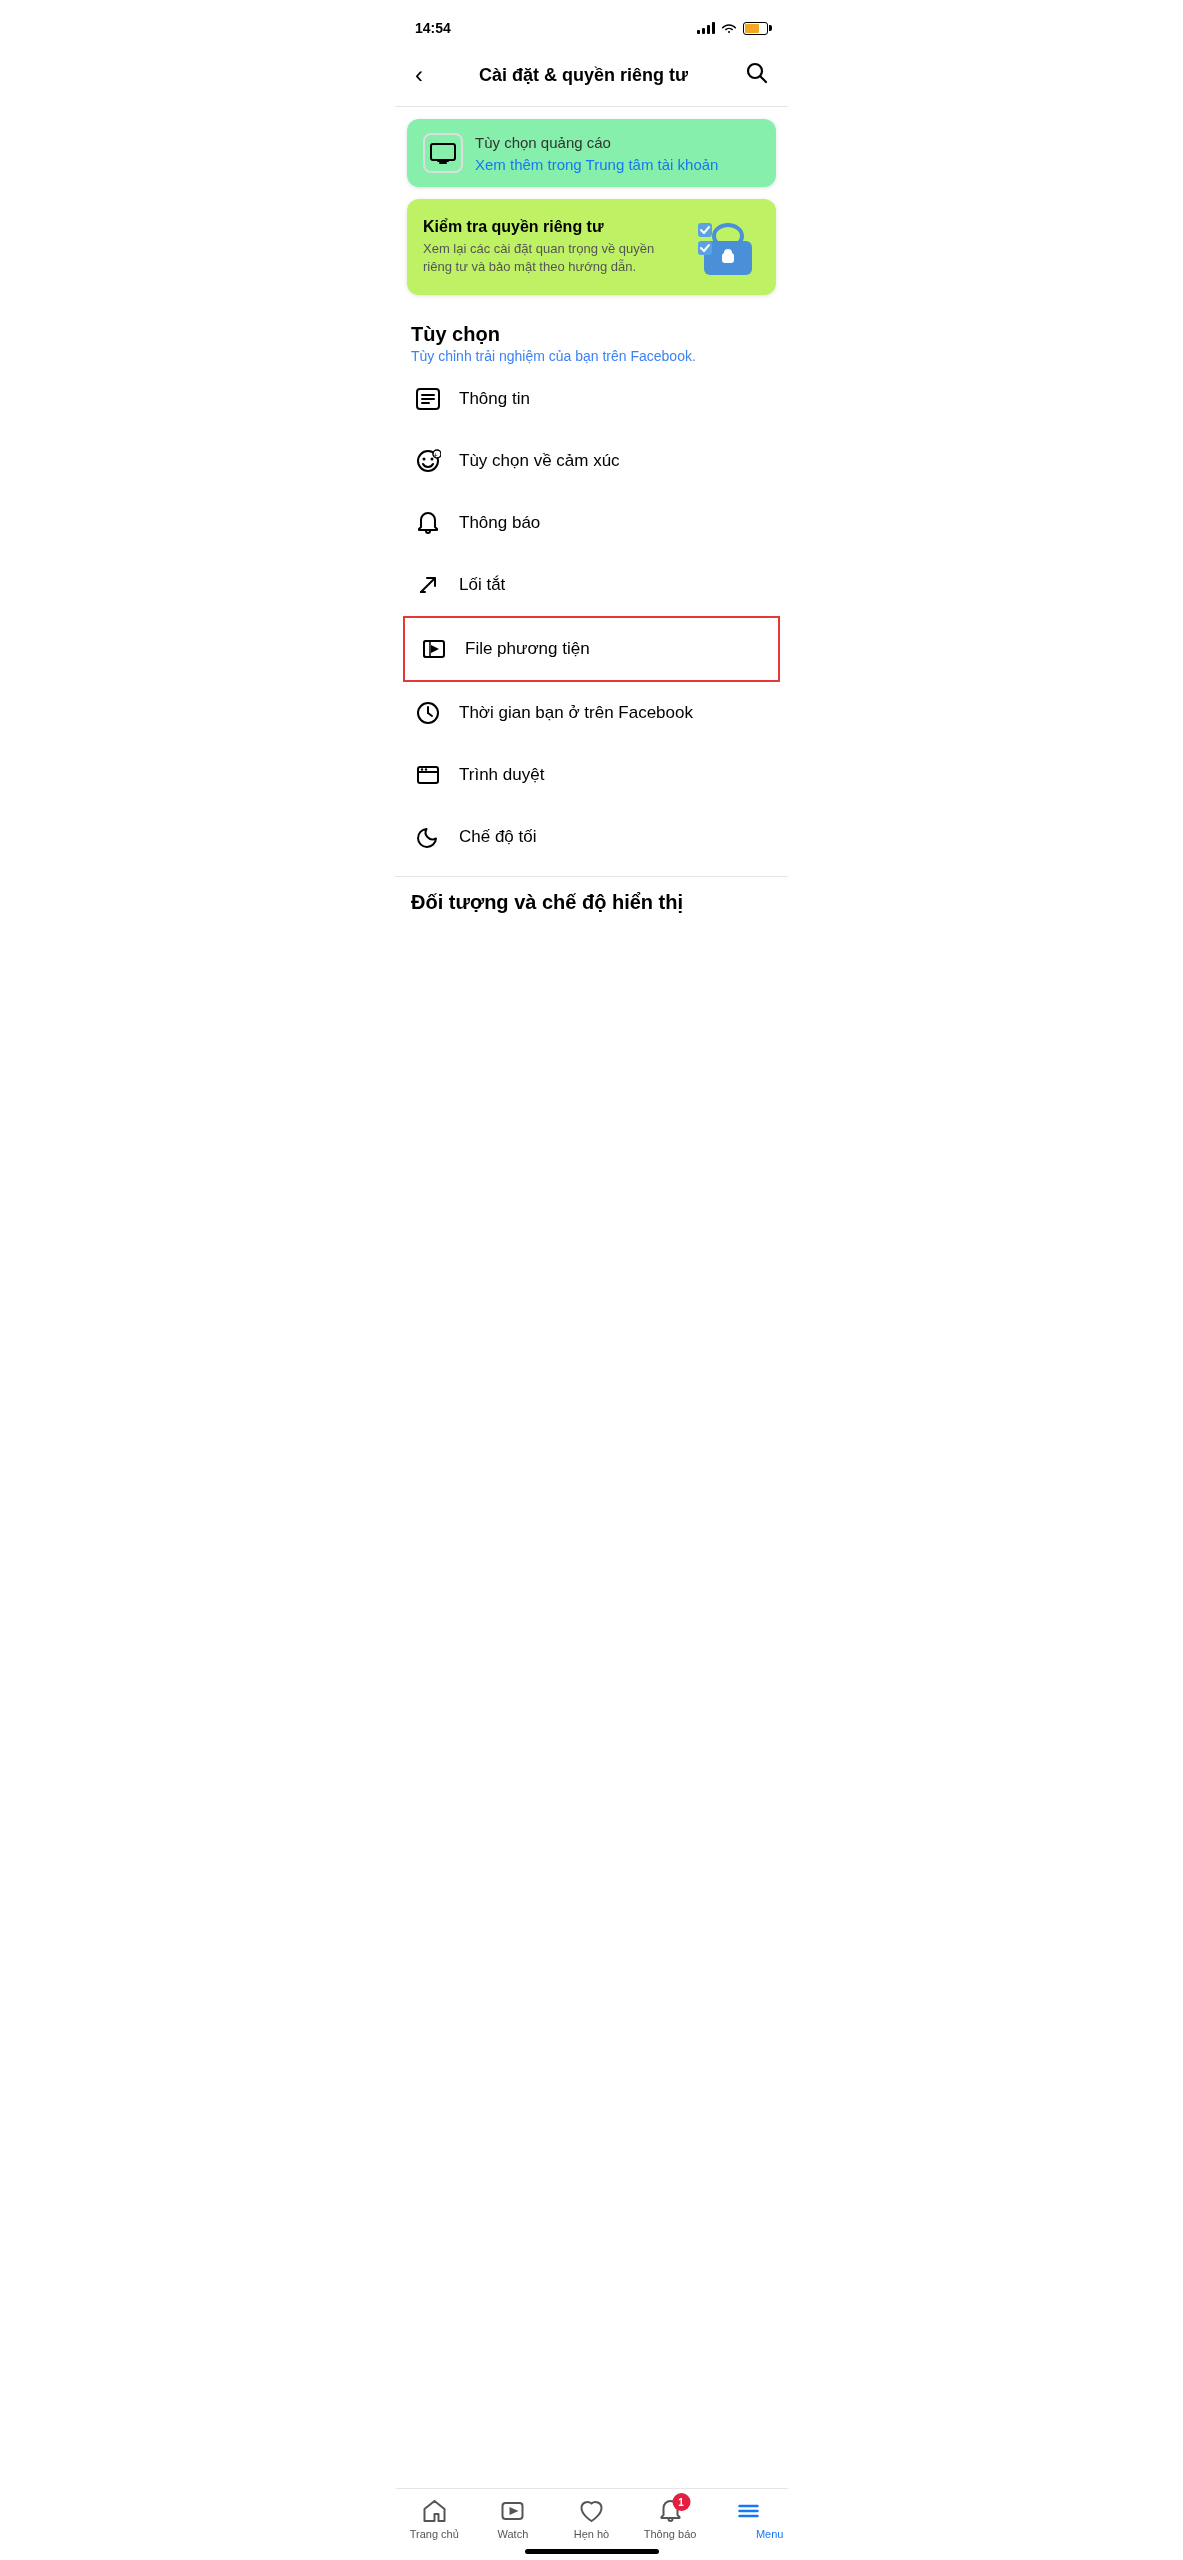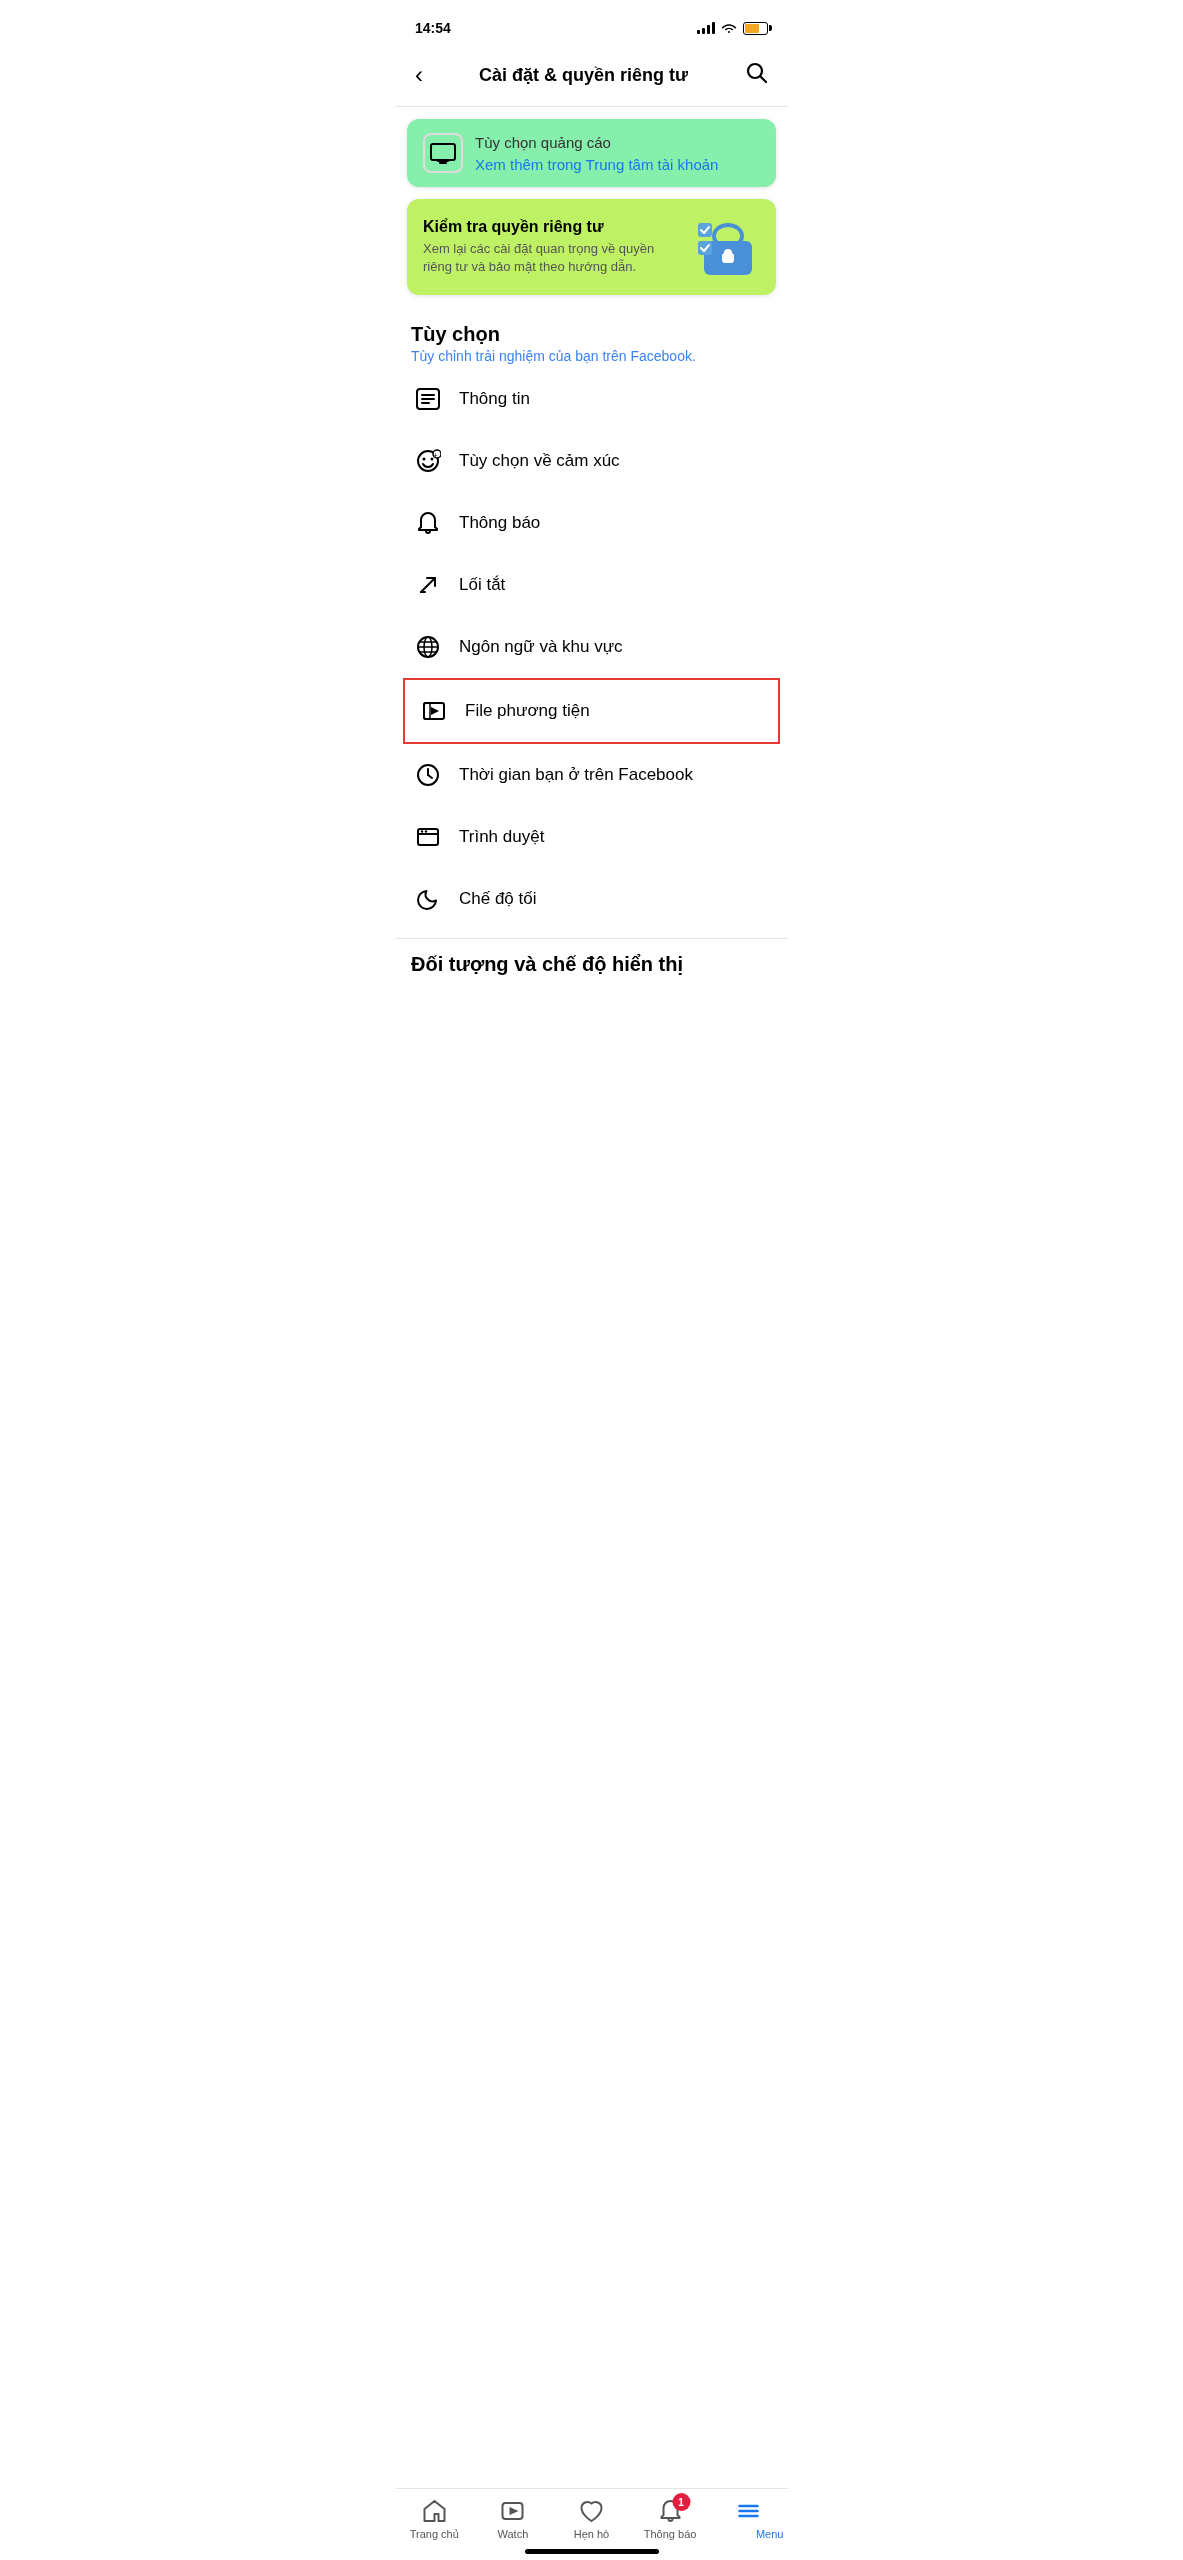--- a/index.html
+++ b/index.html
@@ -446,18 +446,6 @@
       <span class="menu-item-label">Lối tắt</span>
     </div>
 
-    <div class="menu-item">
-      <div class="menu-item-icon">
-        <svg viewBox="0 0 26 26" fill="none">
-          <circle cx="13" cy="13" r="10" stroke="#000" stroke-width="2"></circle>
-          <ellipse cx="13" cy="13" rx="4" ry="10" stroke="#000" stroke-width="1.5"></ellipse>
-          <line x1="3" y1="13" x2="23" y2="13" stroke="#000" stroke-width="1.5"></line>
-          <line x1="5" y1="8" x2="21" y2="8" stroke="#000" stroke-width="1.5"></line>
-          <line x1="5" y1="18" x2="21" y2="18" stroke="#000" stroke-width="1.5"></line>
-        </svg>
-      </div>
-      <span class="menu-item-label">Ngôn ngữ và khu vực</span>
-    </div>
 
     <div class="menu-item highlighted">
       <div class="menu-item-icon">

